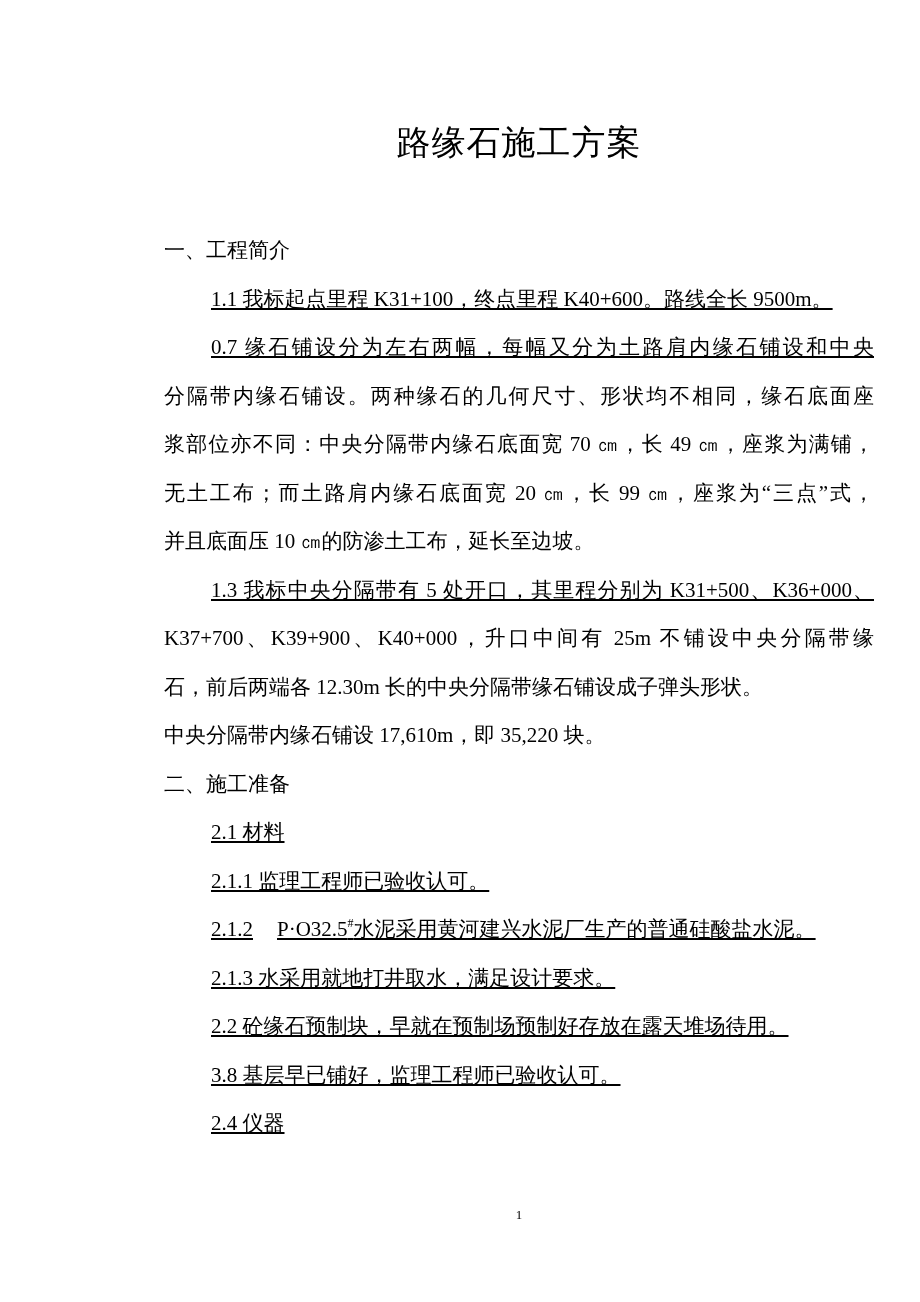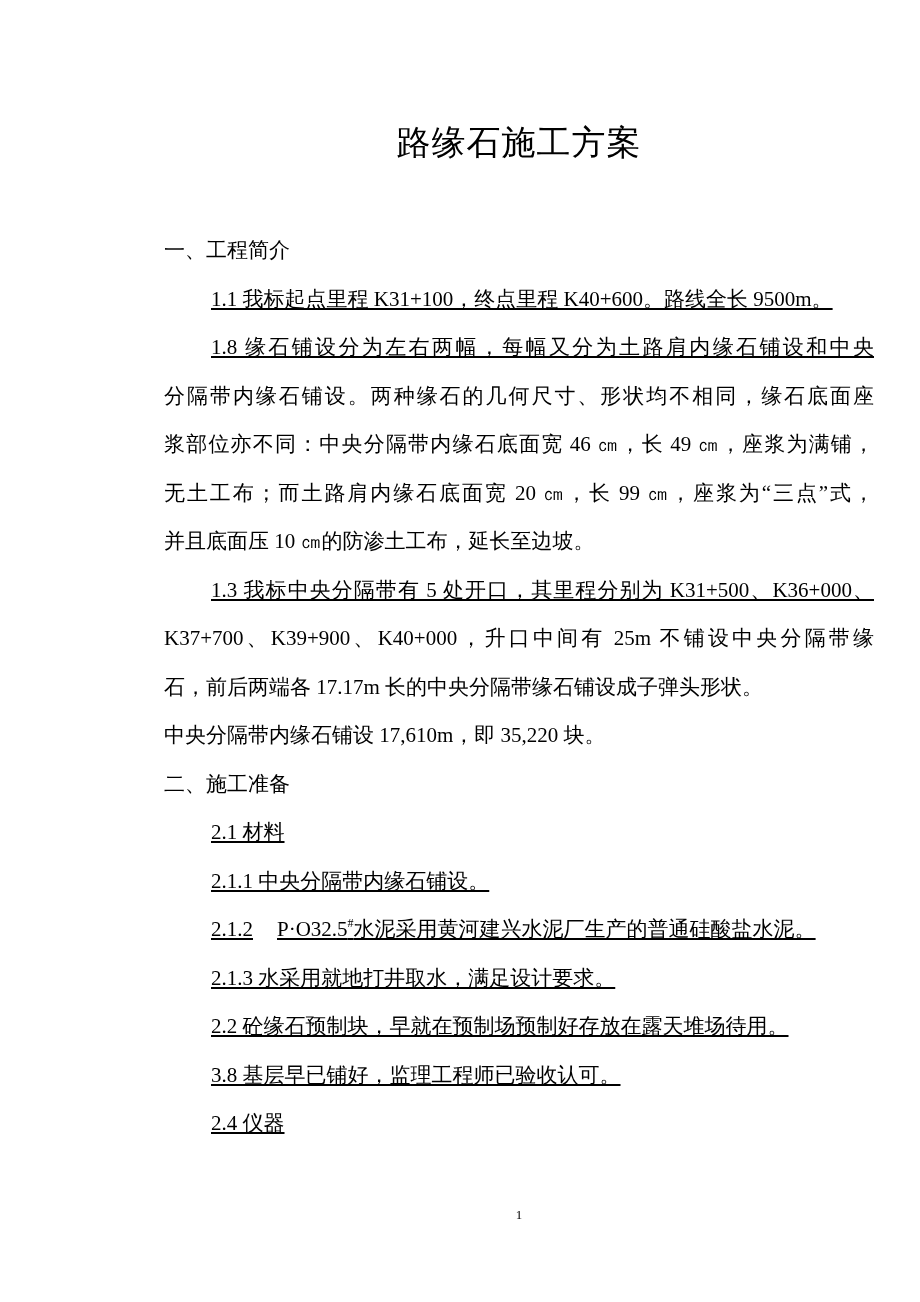--- a/index.html
+++ b/index.html
@@ -26,7 +26,7 @@
     <div class="line">一、工程简介</div>
     <div class="line ind">1.1 我标起点里程 K31+100，终点里程 K40+600。路线全长 9500m。</div>
 
-    <div class="line ind just">1.8 缘石铺设分为左右两幅，每幅又分为土路肩内缘石铺设和中央</div>
+    <div class="line ind just">0.7 缘石铺设分为左右两幅，每幅又分为土路肩内缘石铺设和中央</div>
     <div class="line just">分隔带内缘石铺设。两种缘石的几何尺寸、形状均不相同，缘石底面座</div>
     <div class="line just">浆部位亦不同：中央分隔带内缘石底面宽 46 ㎝，长 49 ㎝，座浆为满铺，</div>
     <div class="line just">无土工布；而土路肩内缘石底面宽 20 ㎝，长 99 ㎝，座浆为“三点”式，</div>

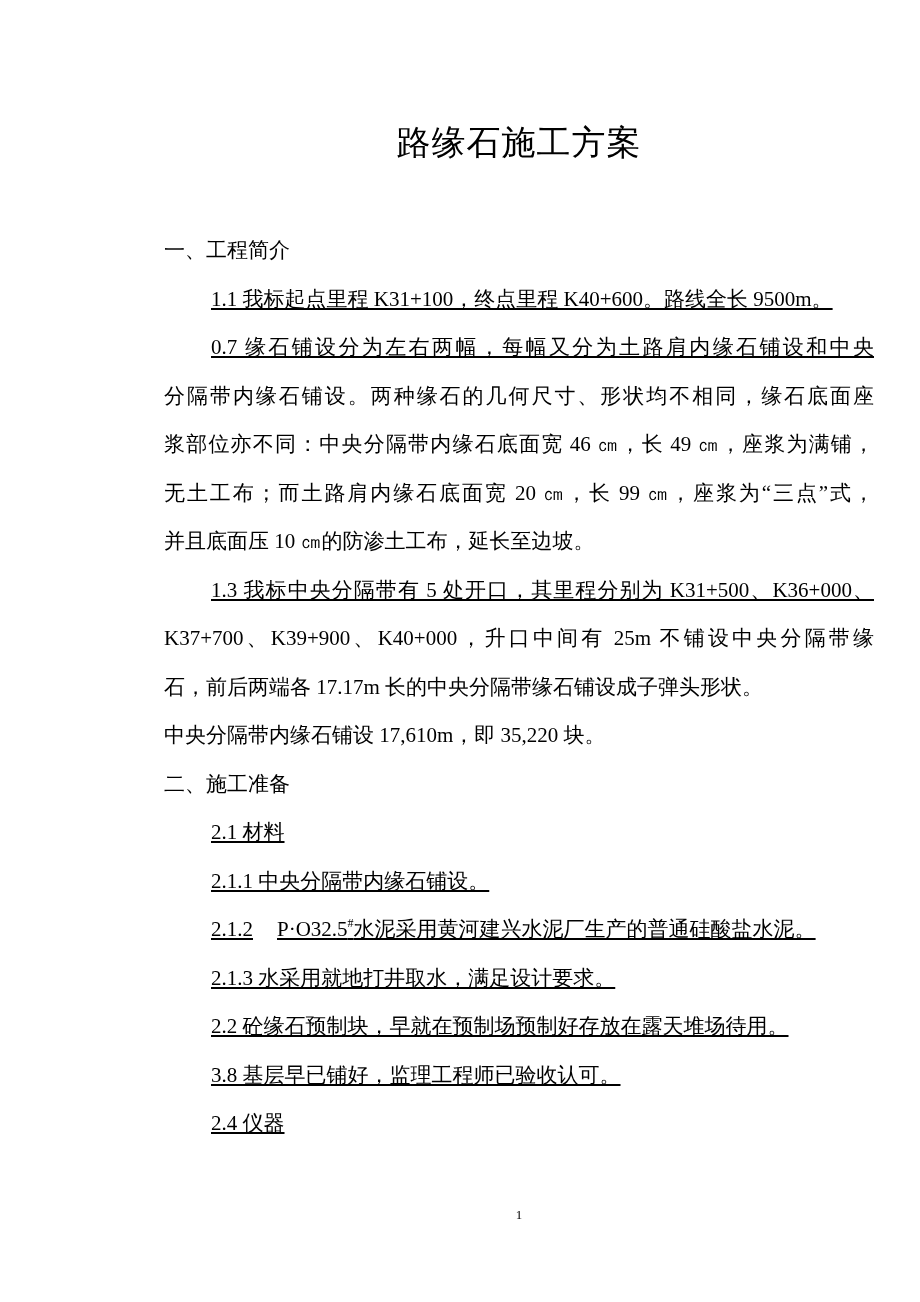--- a/index.html
+++ b/index.html
@@ -28,7 +28,7 @@
 
     <div class="line ind just">0.7 缘石铺设分为左右两幅，每幅又分为土路肩内缘石铺设和中央</div>
     <div class="line just">分隔带内缘石铺设。两种缘石的几何尺寸、形状均不相同，缘石底面座</div>
-    <div class="line just">浆部位亦不同：中央分隔带内缘石底面宽 46 ㎝，长 49 ㎝，座浆为满铺，</div>
+    <div class="line just">浆部位亦不同：中央分隔带内缘石底面宽 70 ㎝，长 49 ㎝，座浆为满铺，</div>
     <div class="line just">无土工布；而土路肩内缘石底面宽 20 ㎝，长 99 ㎝，座浆为“三点”式，</div>
     <div class="line">并且底面压 10 ㎝的防渗土工布，延长至边坡。</div>
 

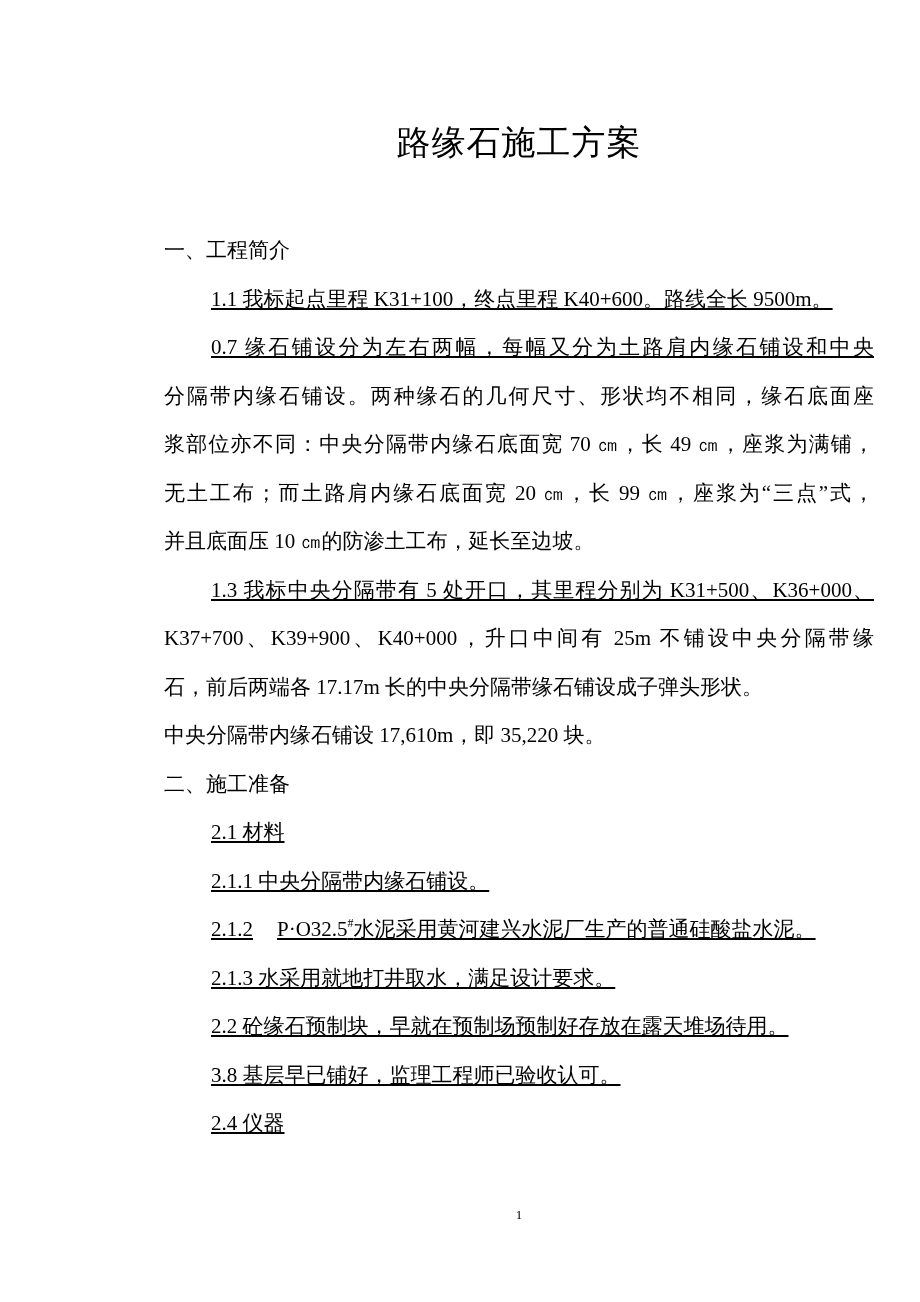--- a/index.html
+++ b/index.html
@@ -34,7 +34,7 @@
 
     <div class="line ind just">1.3 我标中央分隔带有 5 处开口，其里程分别为 K31+500、K36+000、</div>
     <div class="line just">K37+700、K39+900、K40+000，升口中间有 25m 不铺设中央分隔带缘</div>
-    <div class="line">石，前后两端各 17.17m 长的中央分隔带缘石铺设成子弹头形状。</div>
+    <div class="line">石，前后两端各 12.30m 长的中央分隔带缘石铺设成子弹头形状。</div>
 
     <div class="line">中央分隔带内缘石铺设 17,610m，即 35,220 块。</div>
 

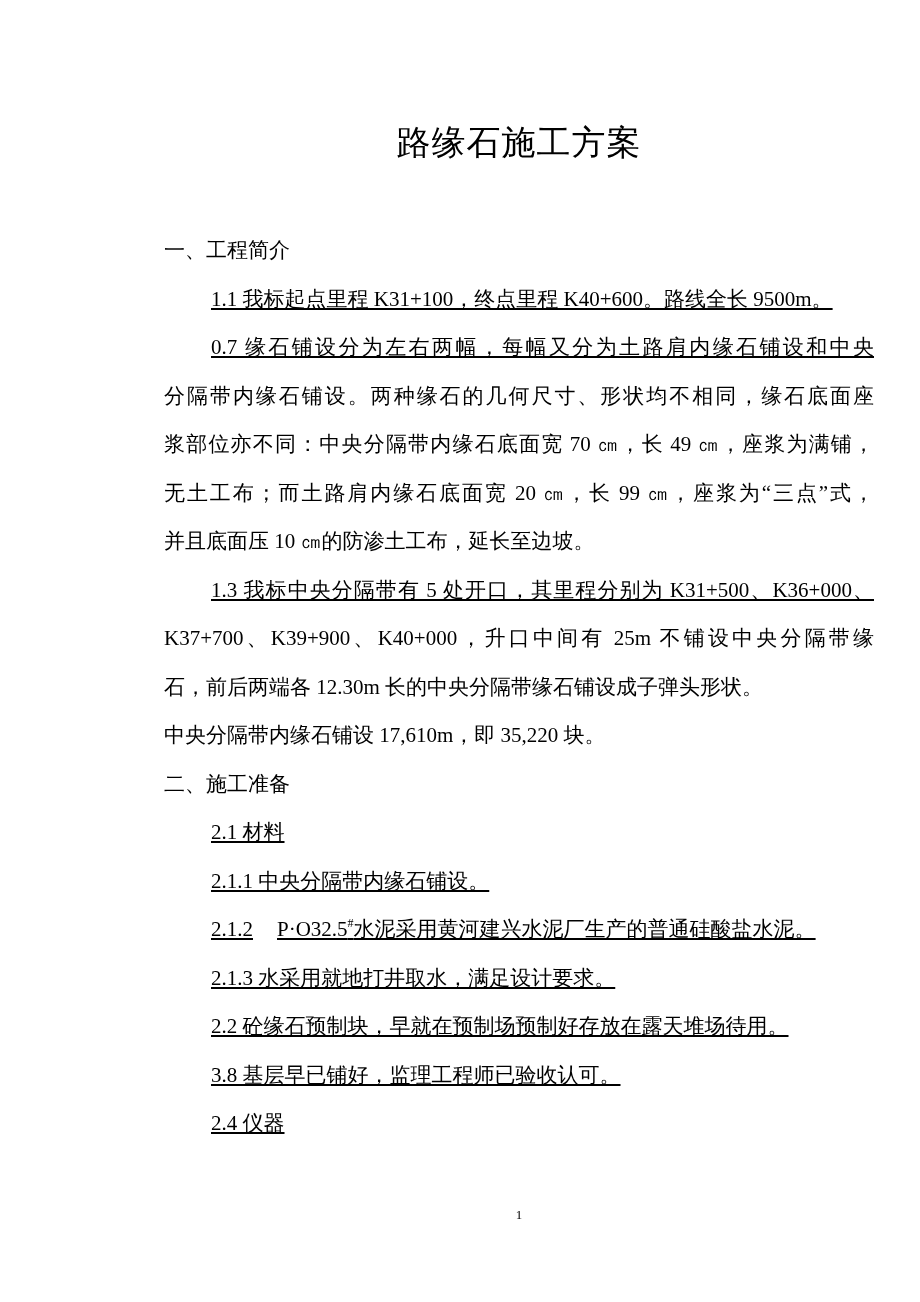--- a/index.html
+++ b/index.html
@@ -40,7 +40,7 @@
 
     <div class="line">二、施工准备</div>
     <div class="line ind">2.1 材料</div>
-    <div class="line ind">2.1.1 中央分隔带内缘石铺设。</div>
+    <div class="line ind">2.1.1 监理工程师已验收认可。</div>
     <div class="line ind">
       <span>2.1.2</span><span class="sp"></span><span>P·O32.5</span><sup>#</sup><span>水泥采用黄河建兴水泥厂生产的普通硅酸盐水泥。</span>
     </div>

